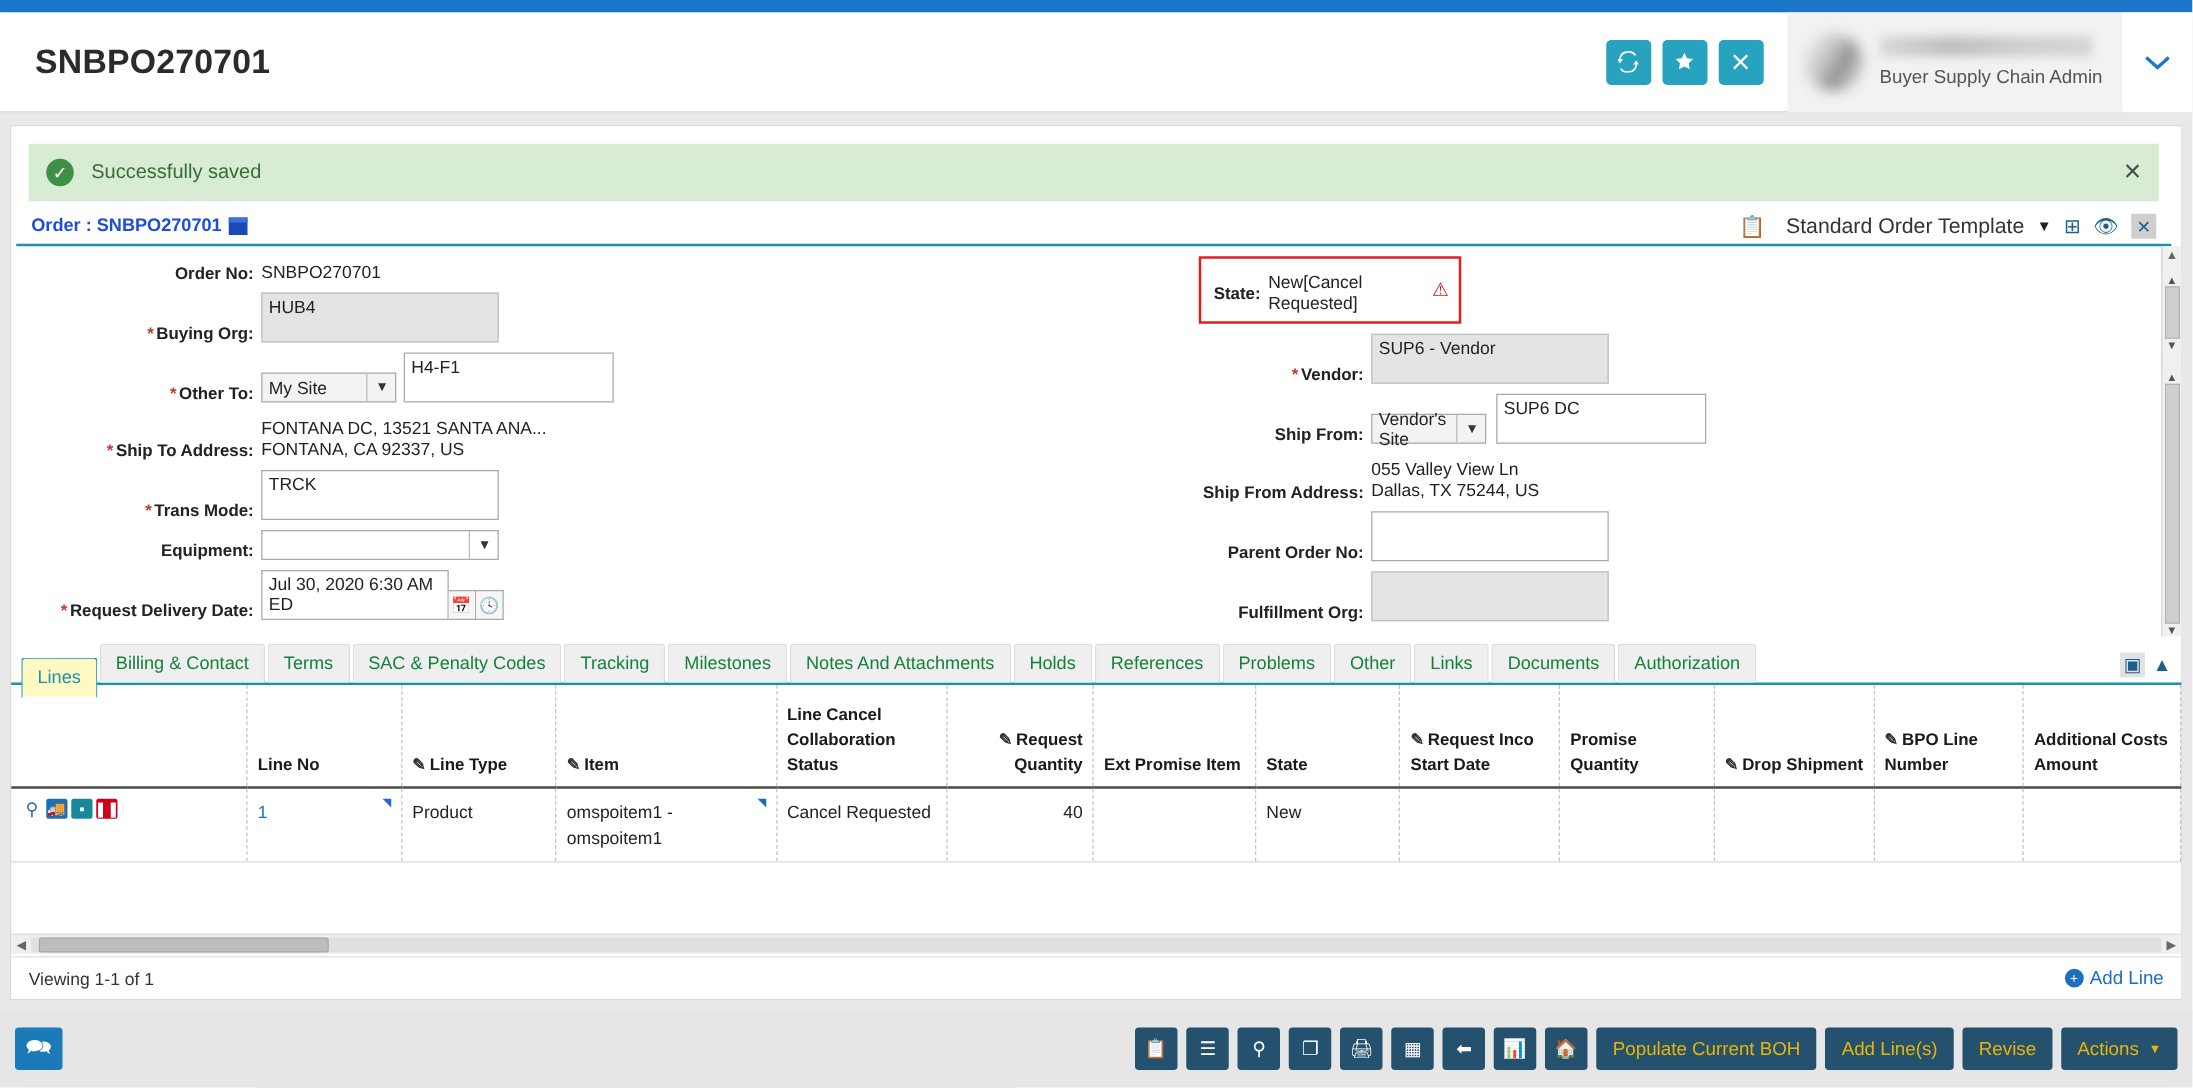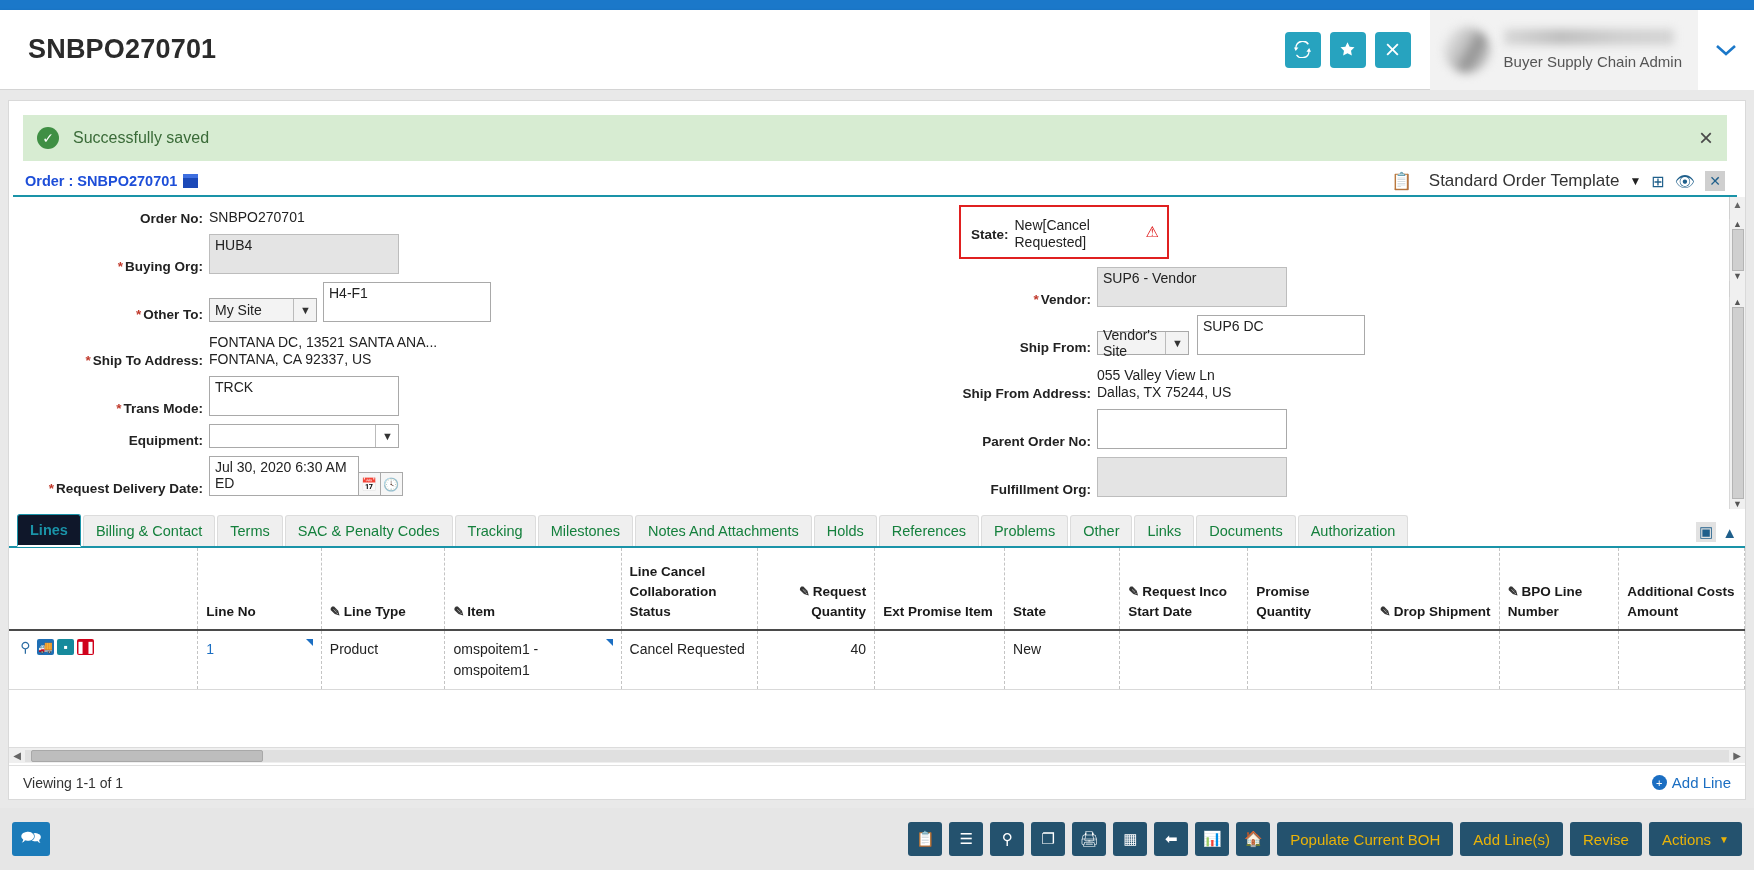--- a/index.html
+++ b/index.html
@@ -160,9 +160,9 @@
     white-space: nowrap;
   }
   .tab.active {
-    background: #0f172a; color: #1a93a8; font-weight: bold;
+    background: #fef9c3; color: #1a93a8; font-weight: normal;
     border: 1px solid #1a93a8; border-bottom: 2px solid #fff;
-    position: relative; top: 1px;
+    position: relative; top: 13px;
   }
   .tabs-right { margin-left:auto; display:flex; align-items:center; gap:6px; padding-right:8px; padding-bottom:4px;}
   .tab-ic { color:#1f5f8b; font-size:15px; cursor:pointer; }

